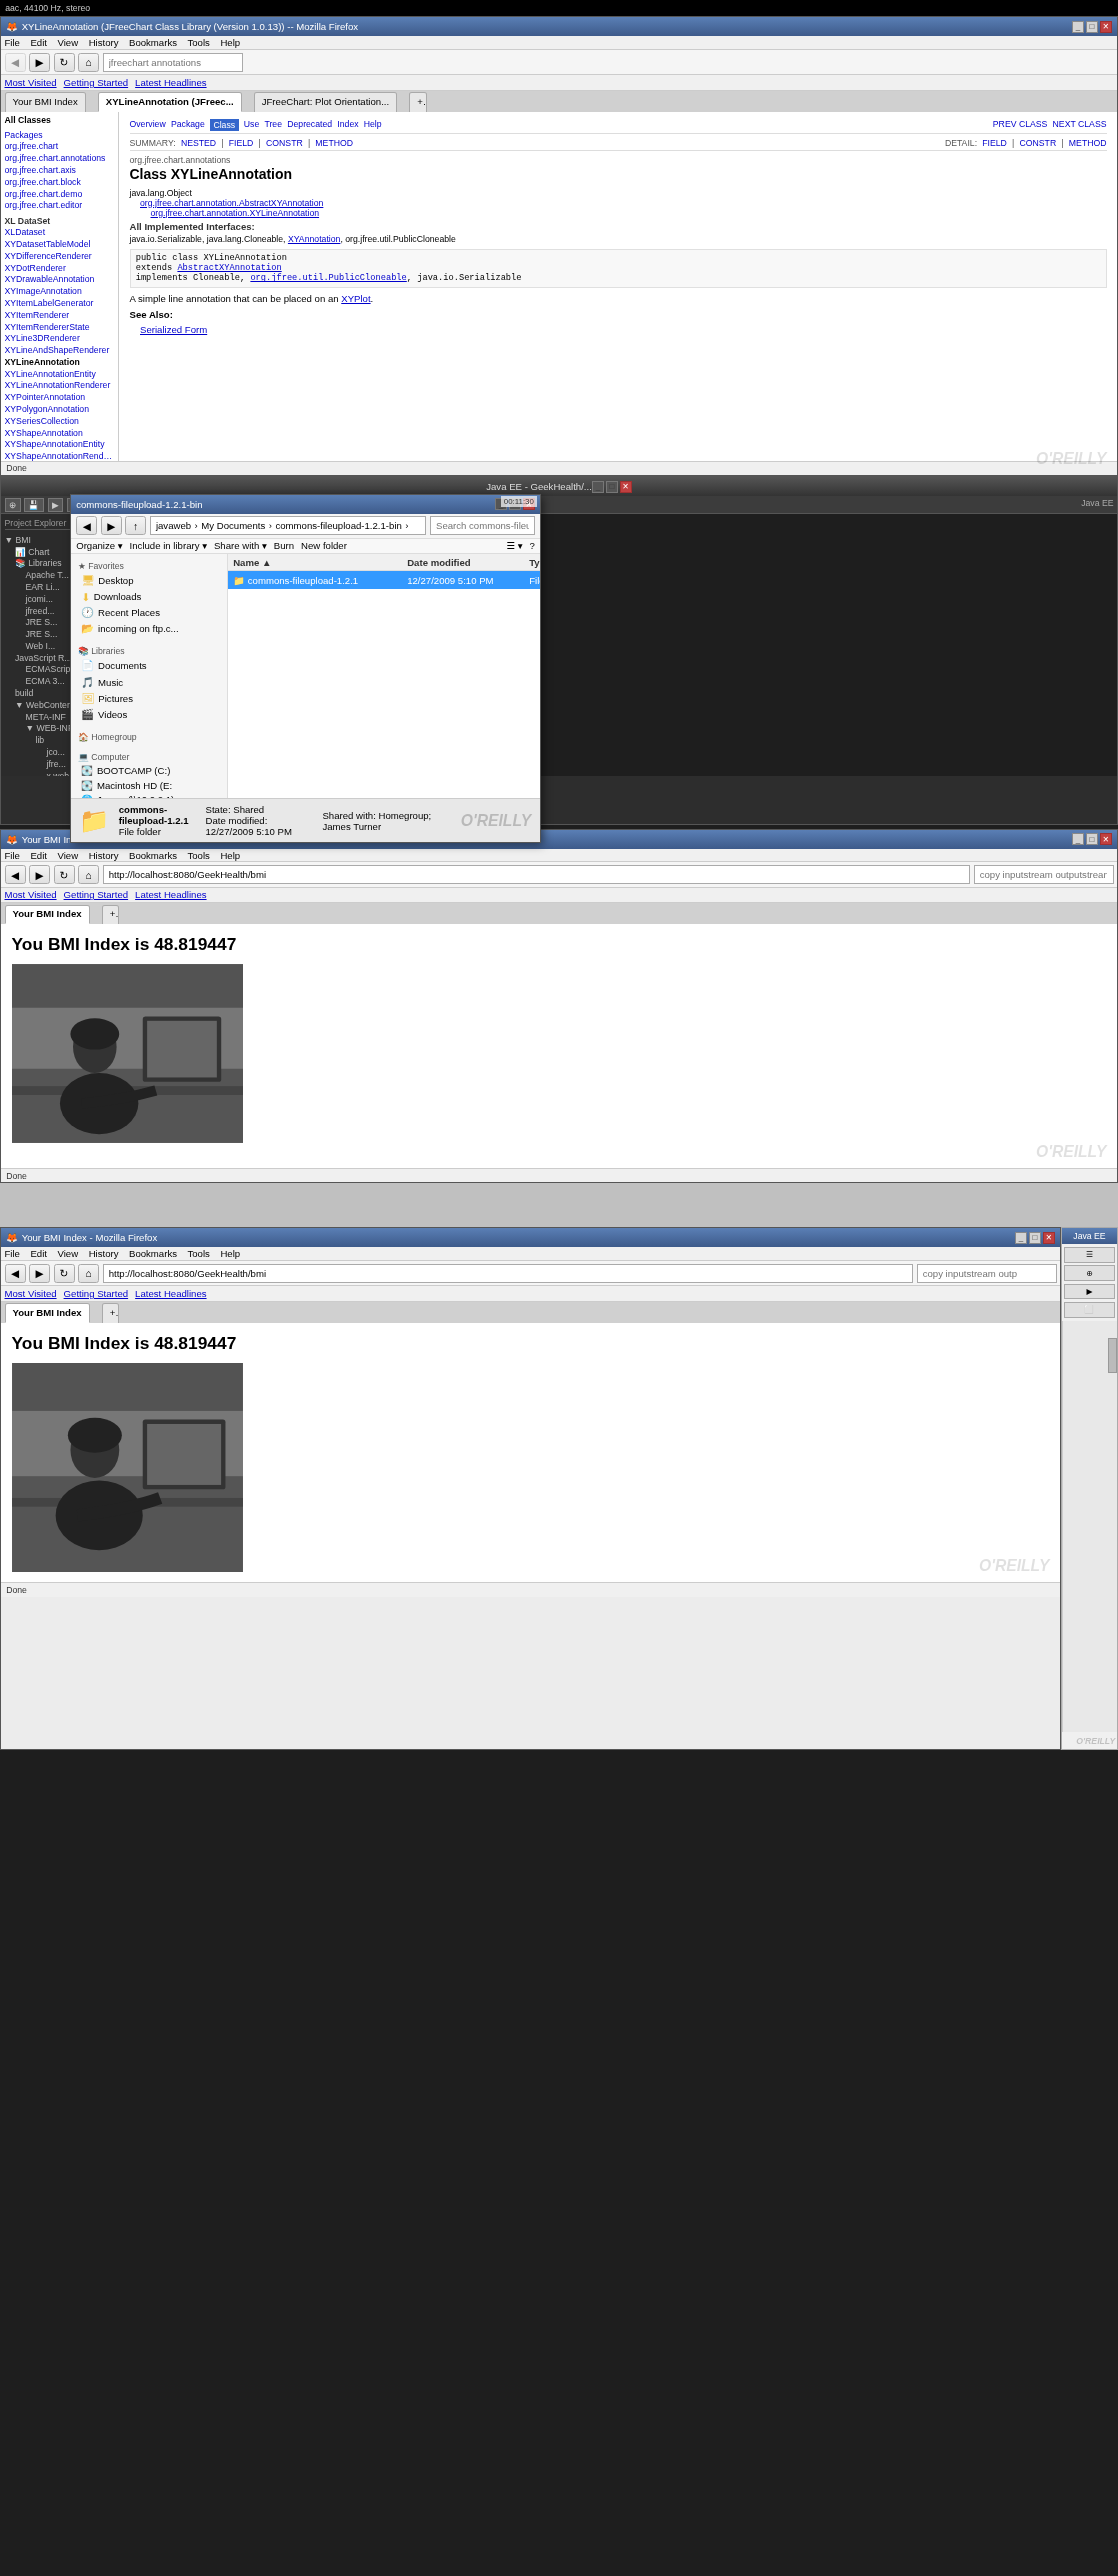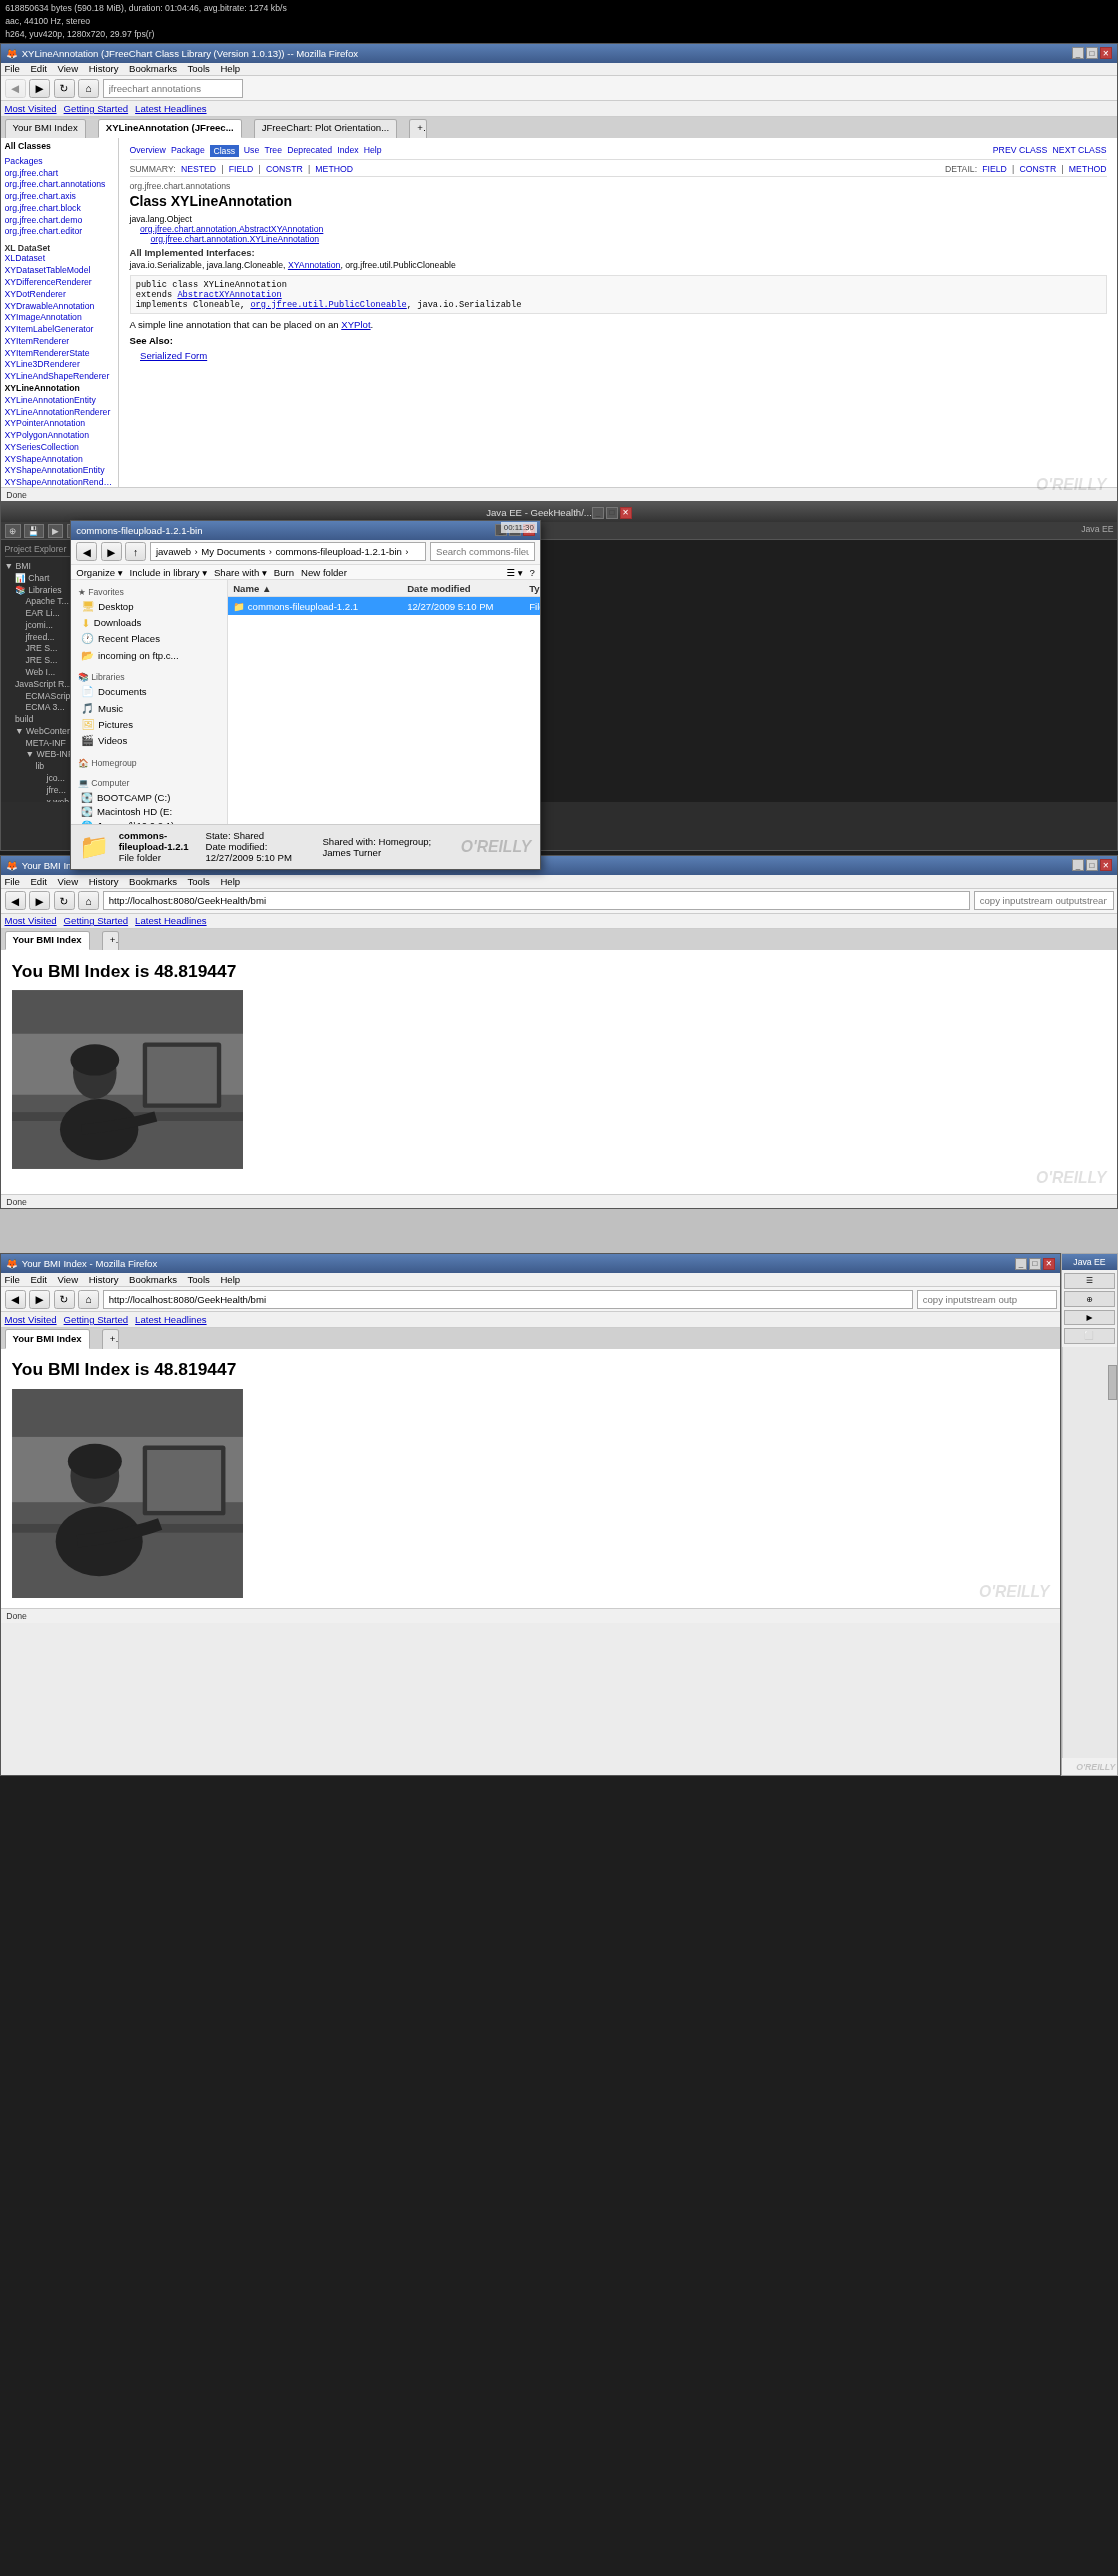--- a/index.html
+++ b/index.html
@@ -484,7 +484,6 @@
 <body>
 
 <div class="video-info-bar">
-  <div>618850634 bytes (590.18 MiB), duration: 01:04:46, avg.bitrate: 1274 kb/s</div>
   <div>aac, 44100 Hz, stereo</div>
   <div>h264, yuv420p, 1280x720, 29.97 fps(r)</div>
 </div>

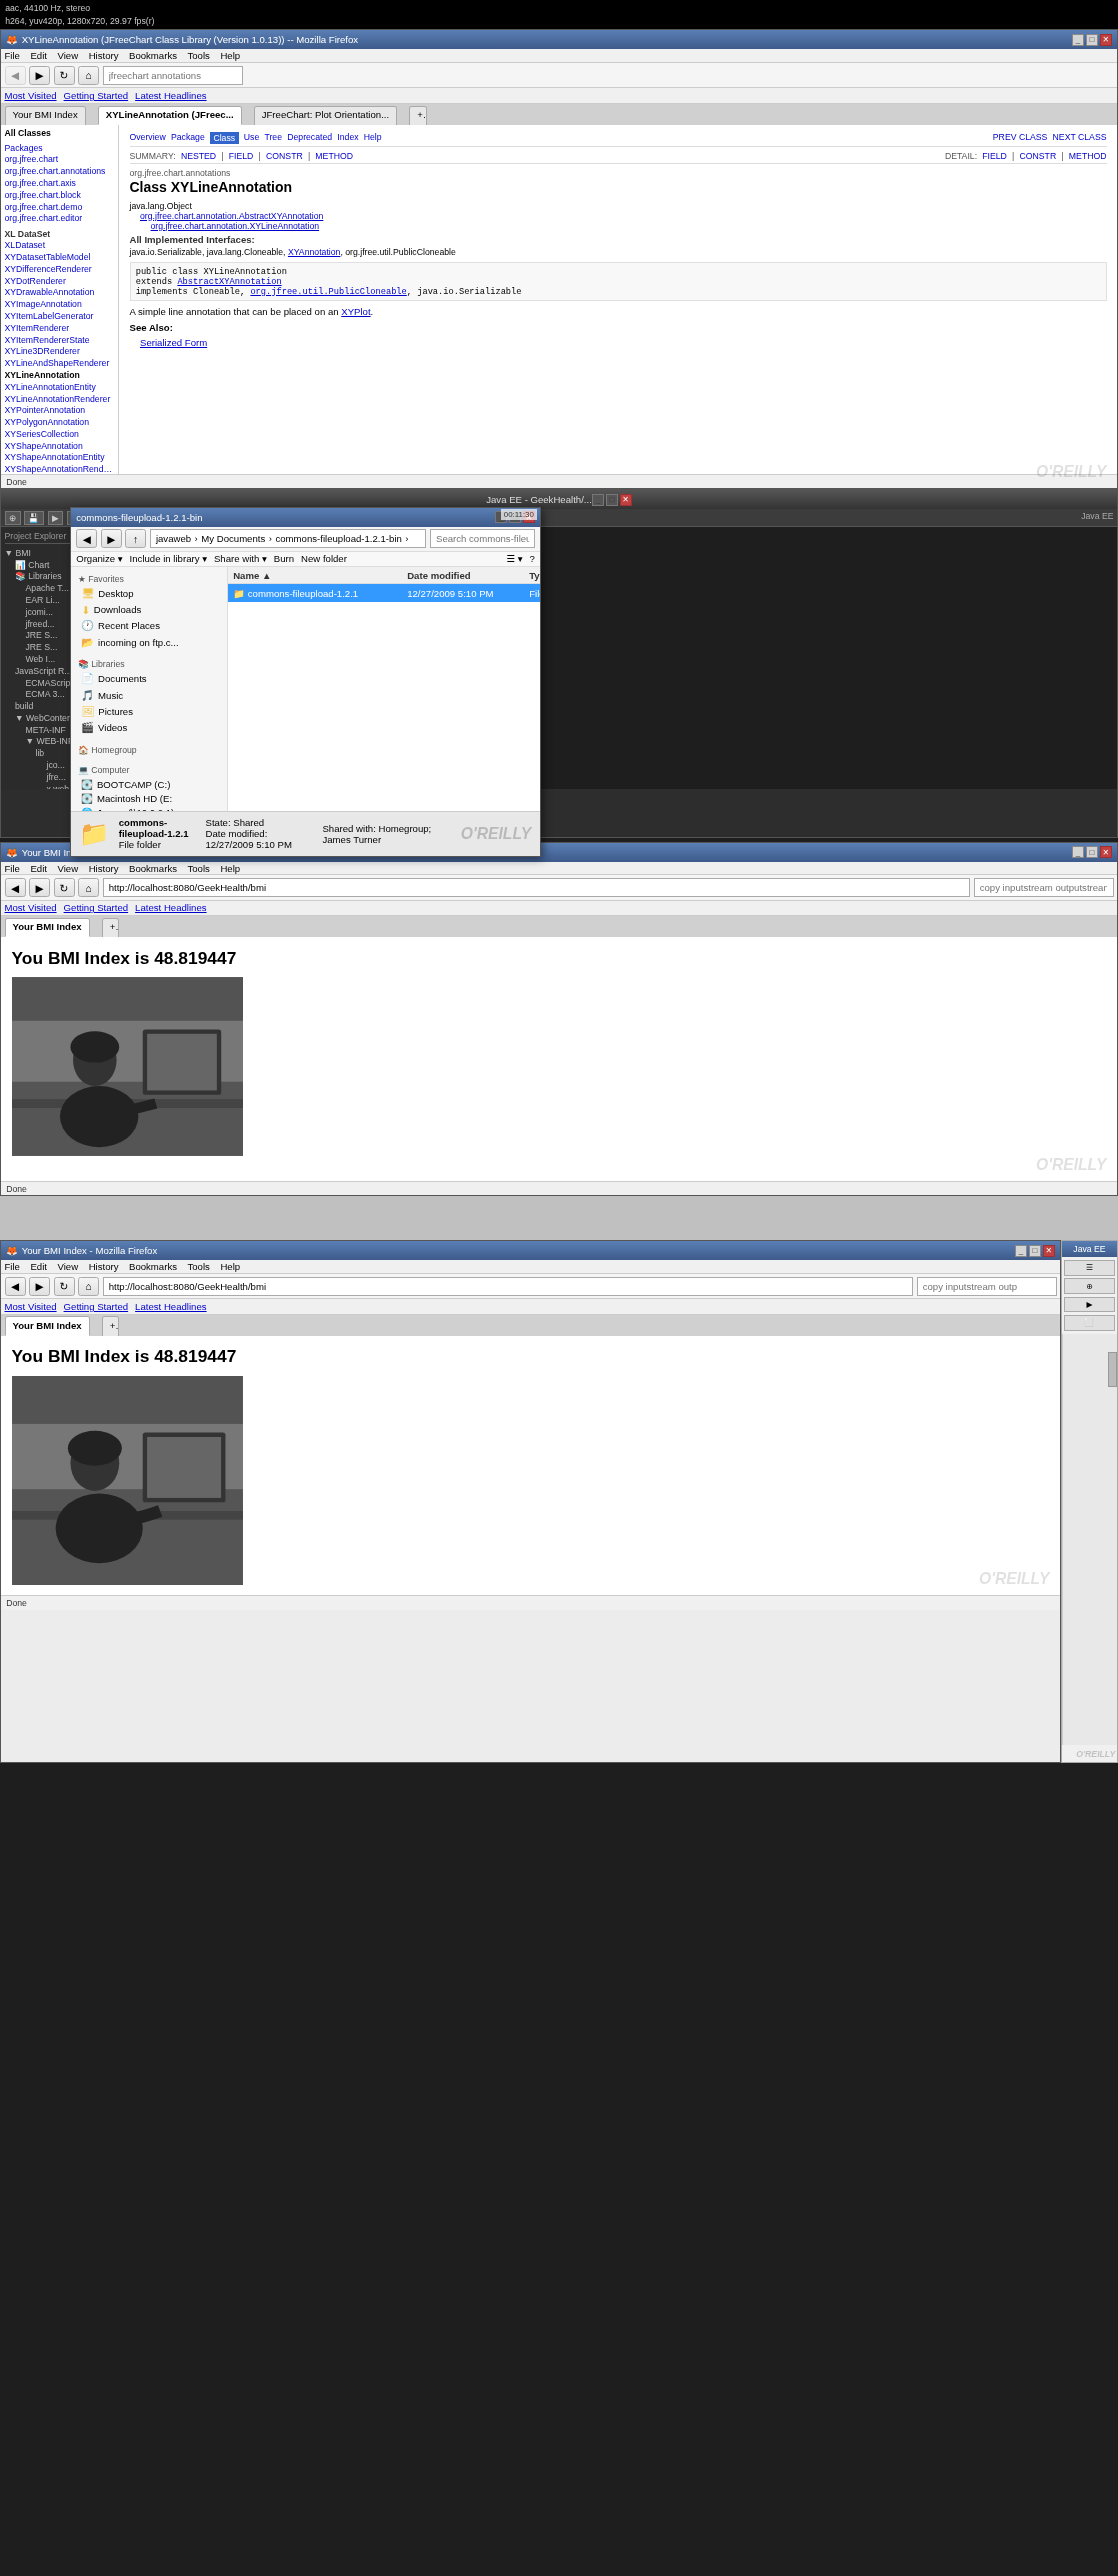--- a/index.html
+++ b/index.html
@@ -485,7 +485,6 @@
 
 <div class="video-info-bar">
   <div>aac, 44100 Hz, stereo</div>
-  <div>h264, yuv420p, 1280x720, 29.97 fps(r)</div>
 </div>
 
 <div class="browser-window" style="position:relative;">

